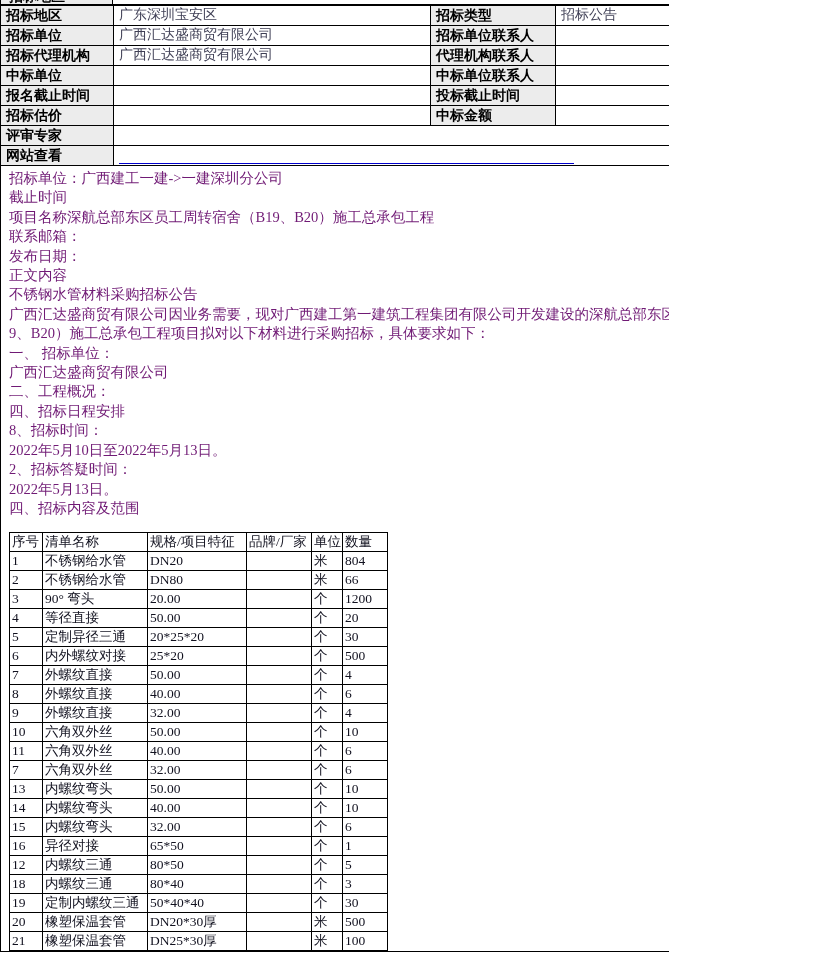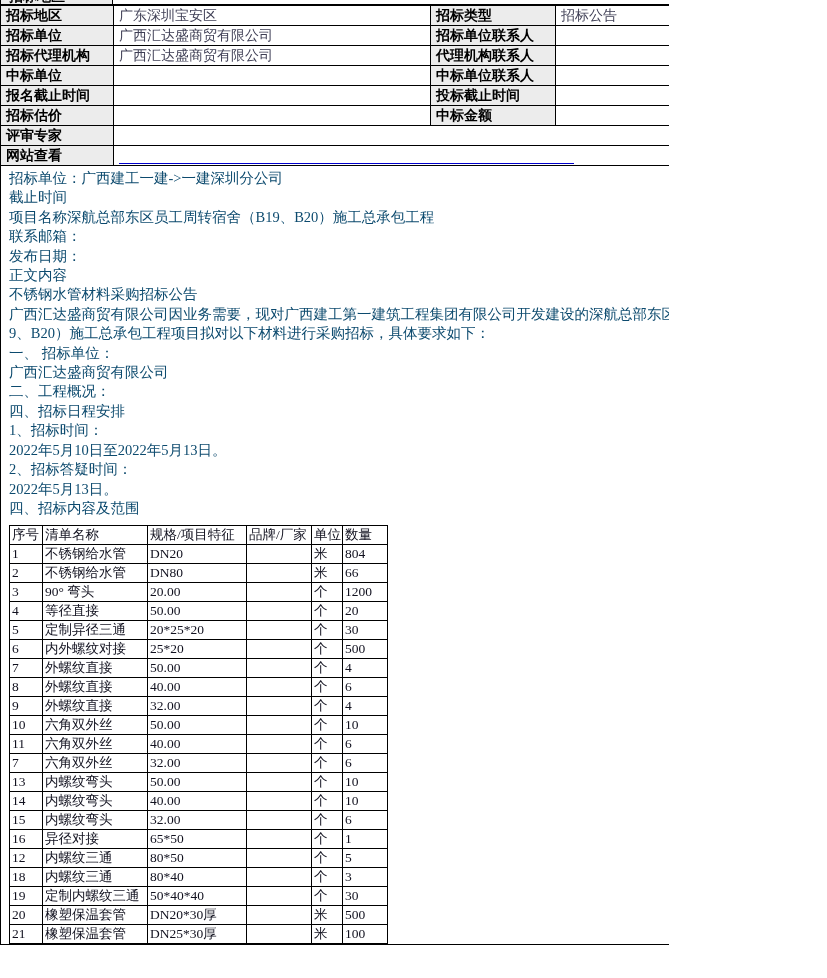--- a/index.html
+++ b/index.html
@@ -74,6 +74,7 @@
     background: #ffffff;
     color: #3f3f55;
     font-weight: normal;
+    font-family: Liberation Mono, monospace;
   }
   .c1 { width: 113px; }
   .c2 { width: 317px; }

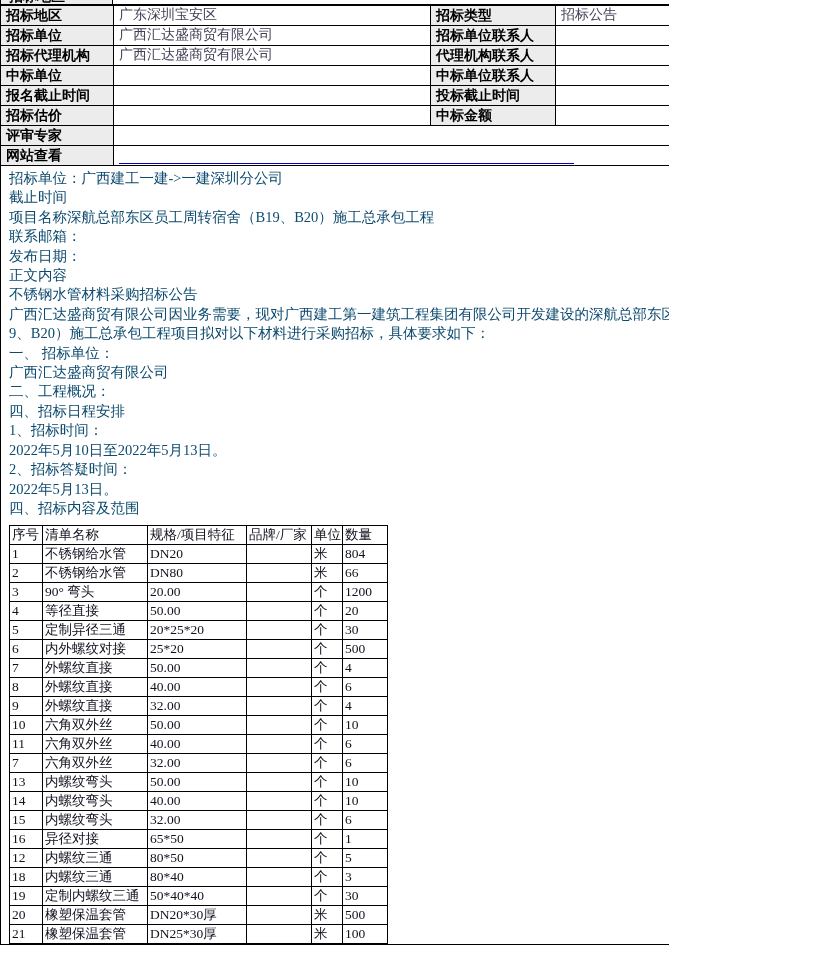--- a/index.html
+++ b/index.html
@@ -103,7 +103,7 @@
   .article-line {
     font-size: 14.5px;
     line-height: 19.4px;
-    color: #0c4a6e;
+    color: #701a75;
     white-space: pre-wrap;
     word-break: break-all;
   }

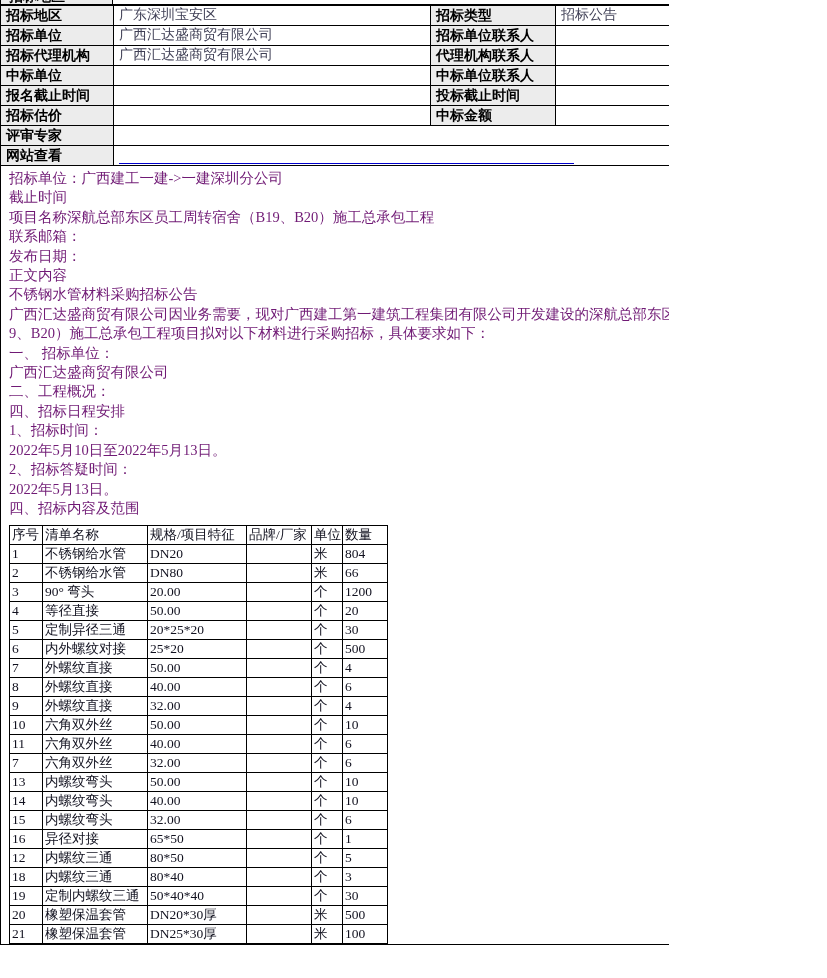--- a/index.html
+++ b/index.html
@@ -218,7 +218,7 @@
     <div class="article-line">广西汇达盛商贸有限公司</div>
     <div class="article-line">二、工程概况：</div>
     <div class="article-line">四、招标日程安排</div>
-    <div class="article-line">1、招标时间：</div>
+    <div class="article-line">8、招标时间：</div>
     <div class="article-line">2022年5月10日至2022年5月13日。</div>
     <div class="article-line">2、招标答疑时间：</div>
     <div class="article-line">2022年5月13日。</div>

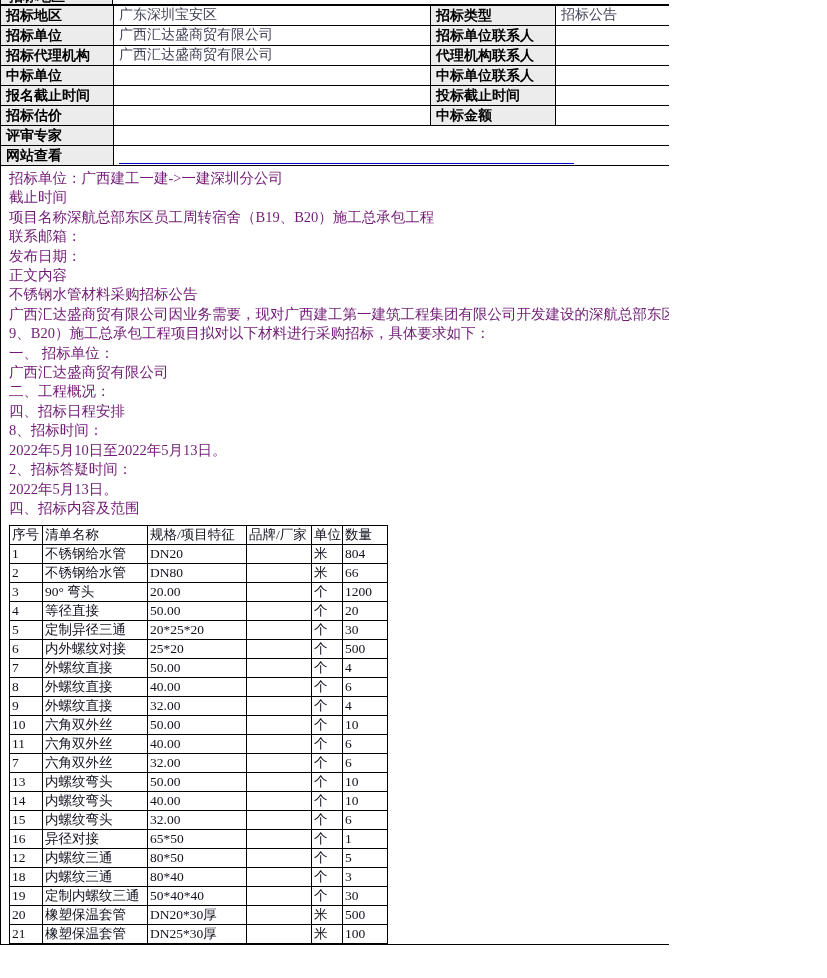--- a/index.html
+++ b/index.html
@@ -112,7 +112,7 @@
   table.items {
     border-collapse: collapse;
     table-layout: fixed;
-    margin: 7px 0 0 0;
+    margin: 14px 0 0 0;
     width: 378px;
   }
   table.items td, table.items th {

